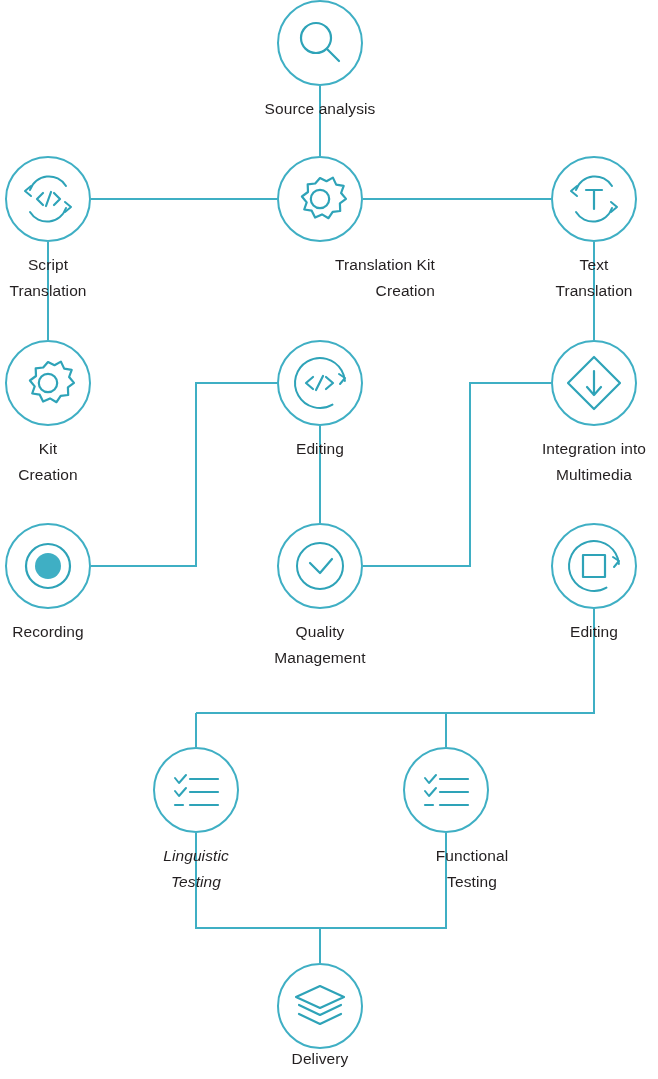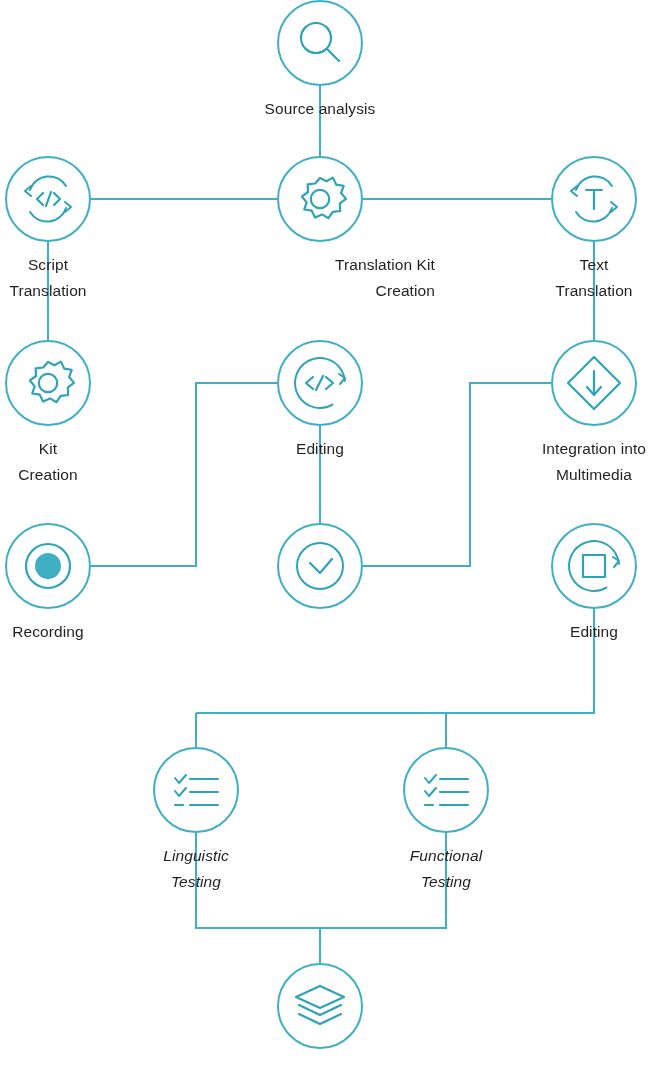--- a/index.html
+++ b/index.html
@@ -193,6 +193,8 @@
   <div class="node-label" style="left:594px;top:436px;width:190px;">Integration into
 Multimedia</div>
   <div class="node-label" style="left:48px;top:619px;width:160px;">Recording</div>
+  <div class="node-label" style="left:320px;top:619px;width:200px;">Quality
+Management</div>
   <div class="node-label" style="left:594px;top:619px;width:160px;">Editing</div>
   <div class="node-label" style="left:196px;top:843px;width:170px;font-style:italic;">Linguistic
 Testing</div>

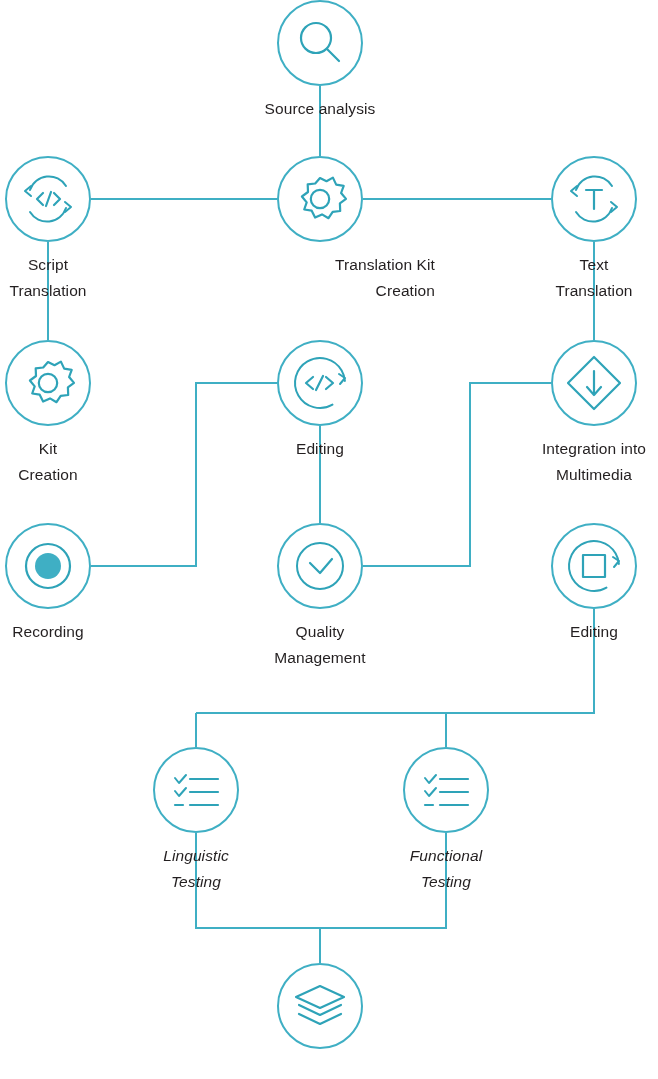--- a/index.html
+++ b/index.html
@@ -198,7 +198,7 @@
   <div class="node-label" style="left:594px;top:619px;width:160px;">Editing</div>
   <div class="node-label" style="left:196px;top:843px;width:170px;font-style:italic;">Linguistic
 Testing</div>
-  <div class="node-label" style="left:446px;top:843px;width:170px;font-style:italic;">Functional
+  <div class="node-label" style="left:472px;top:843px;width:170px;">Functional
 Testing</div>
 
 </div>

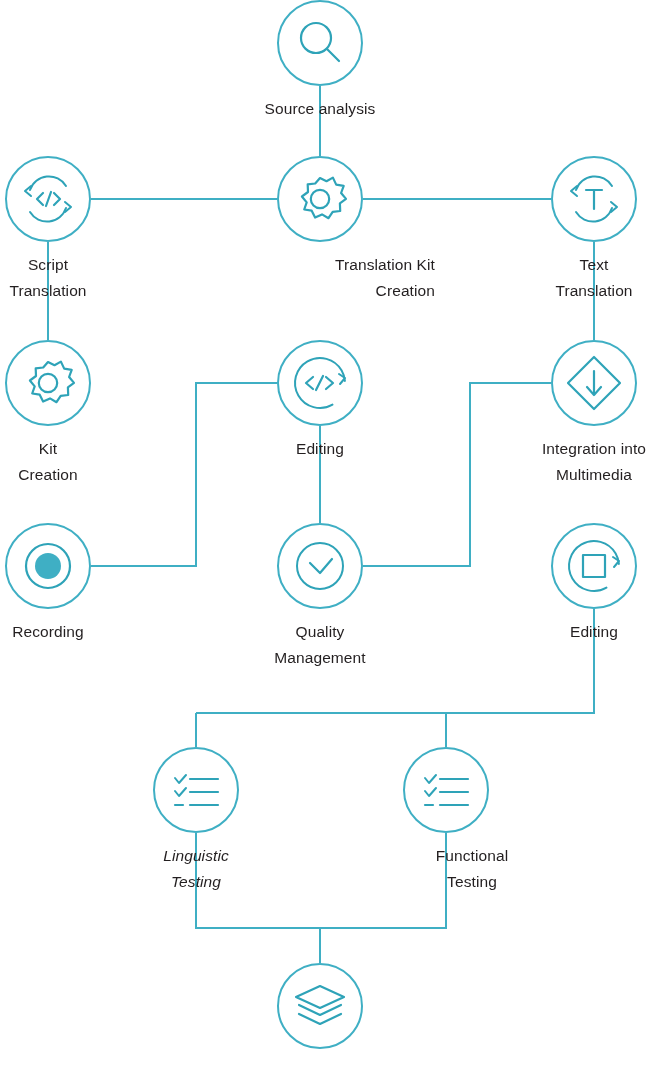--- a/index.html
+++ b/index.html
@@ -200,6 +200,7 @@
 Testing</div>
   <div class="node-label" style="left:472px;top:843px;width:170px;">Functional
 Testing</div>
+  <div class="node-label" style="left:320px;top:1046px;width:170px;">Delivery</div>
 
 </div>
 

